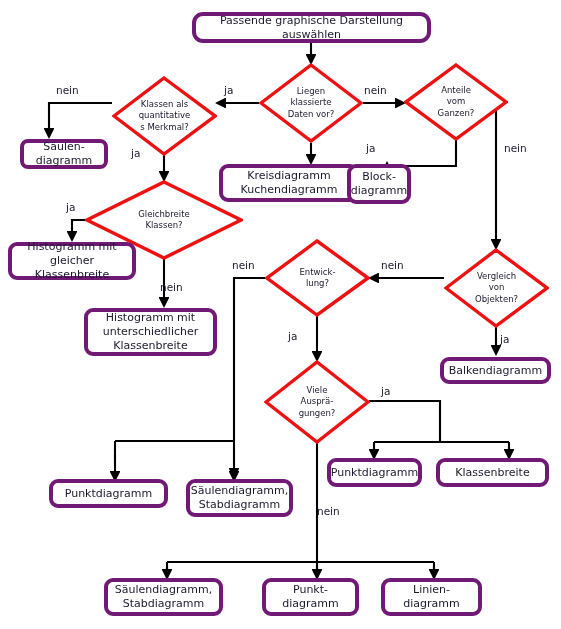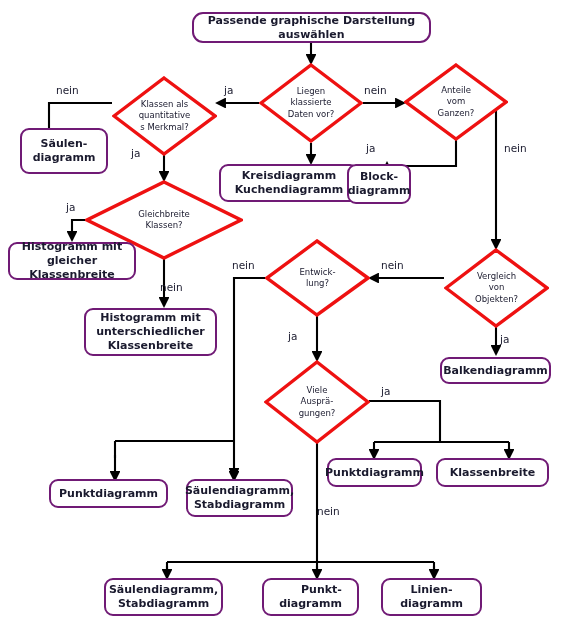--- a/index.html
+++ b/index.html
@@ -28,7 +28,7 @@
   .node-box {
     position: absolute;
     box-sizing: border-box;
-    border: 2px solid #701a75;
+    border: 4px solid #701a75;
     border-radius: 9px;
     background: #ffffff;
     display: flex;
@@ -40,7 +40,6 @@
     white-space: pre-line;
     padding: 2px 4px;
     z-index: 3;
-    font-weight: bold;
   }
   .node-box.start {
     border-radius: 11px;

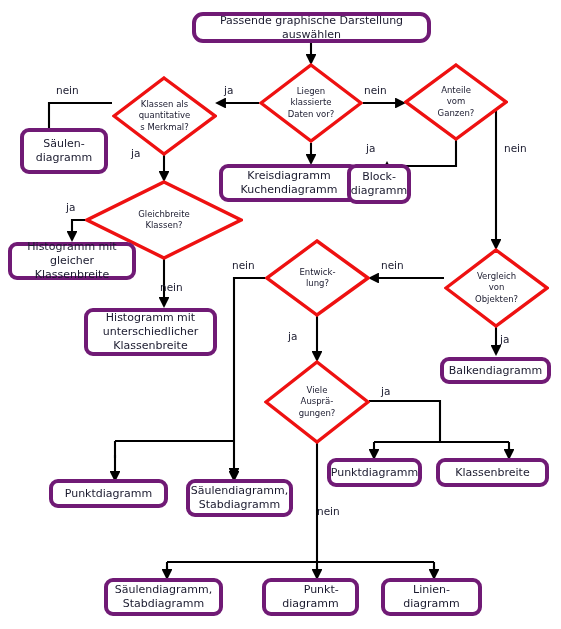--- a/index.html
+++ b/index.html
@@ -229,7 +229,7 @@
 gungen?</div>
   </div>
 
-  <div class="node-box result" style="left:20px; top:128px; width:88px; height:46px;">Säulen-
+  <div class="node-box result" style="left:20px; top:139px; width:88px; height:30px;border-radius:8px;">Säulen-
 diagramm</div>
 
   <div class="node-box result" style="left:219px; top:164px; width:140px; height:38px;">Kreisdiagramm

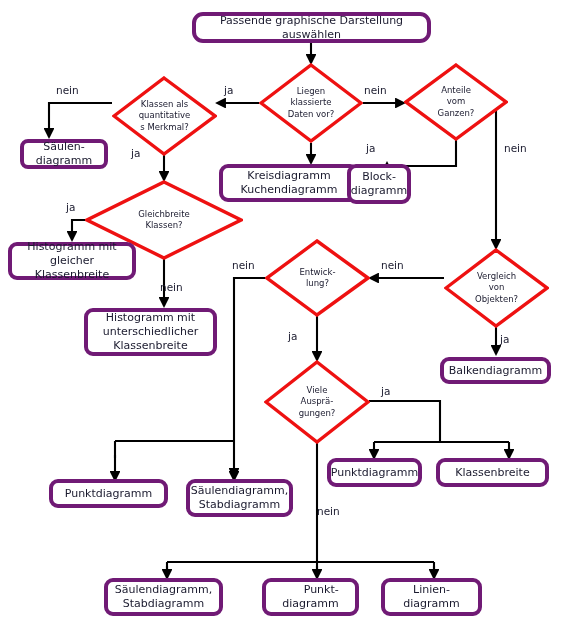--- a/index.html
+++ b/index.html
@@ -259,7 +259,7 @@
   <div class="node-box result" style="left:104px; top:578px; width:119px; height:38px;">Säulendiagramm,
 Stabdiagramm</div>
 
-  <div class="node-box result" style="left:262px; top:578px; width:97px; height:38px;text-align:right;">Punkt-
+  <div class="node-box result" style="left:262px; top:578px; width:97px; height:38px;">Punkt-
 diagramm</div>
 
   <div class="node-box result" style="left:381px; top:578px; width:101px; height:38px;">Linien-

